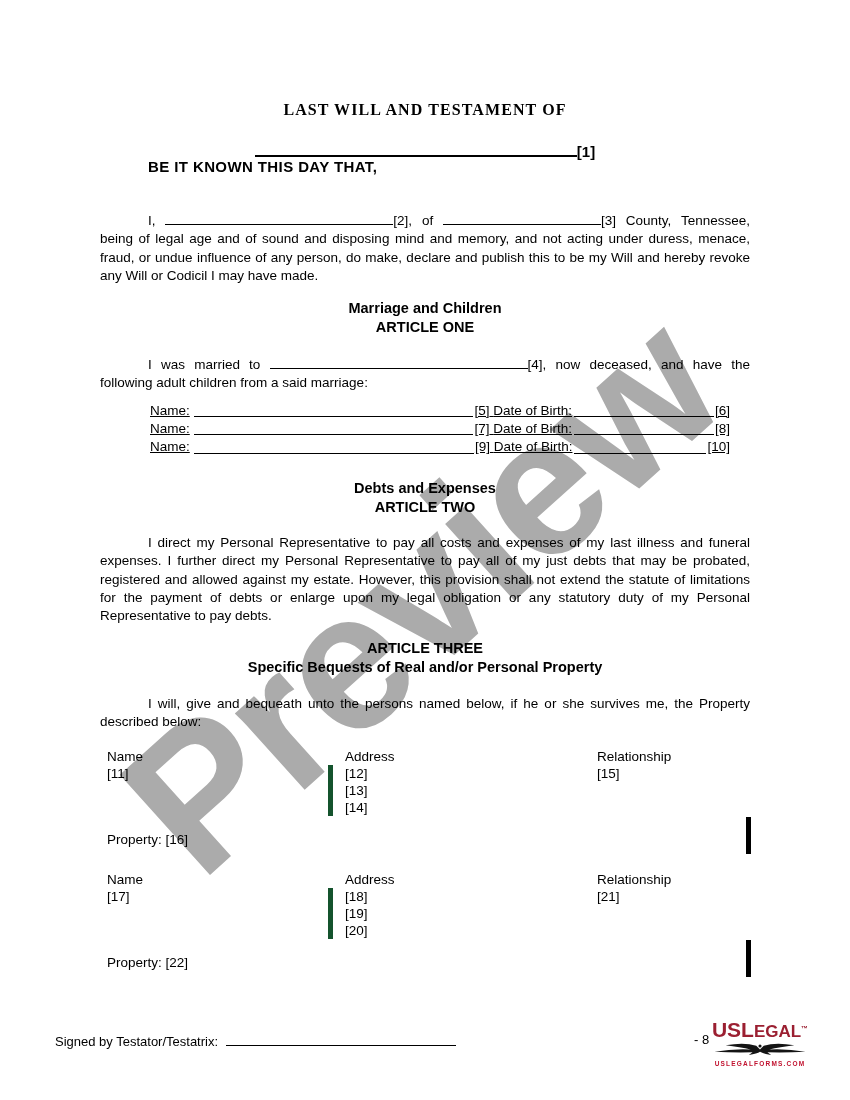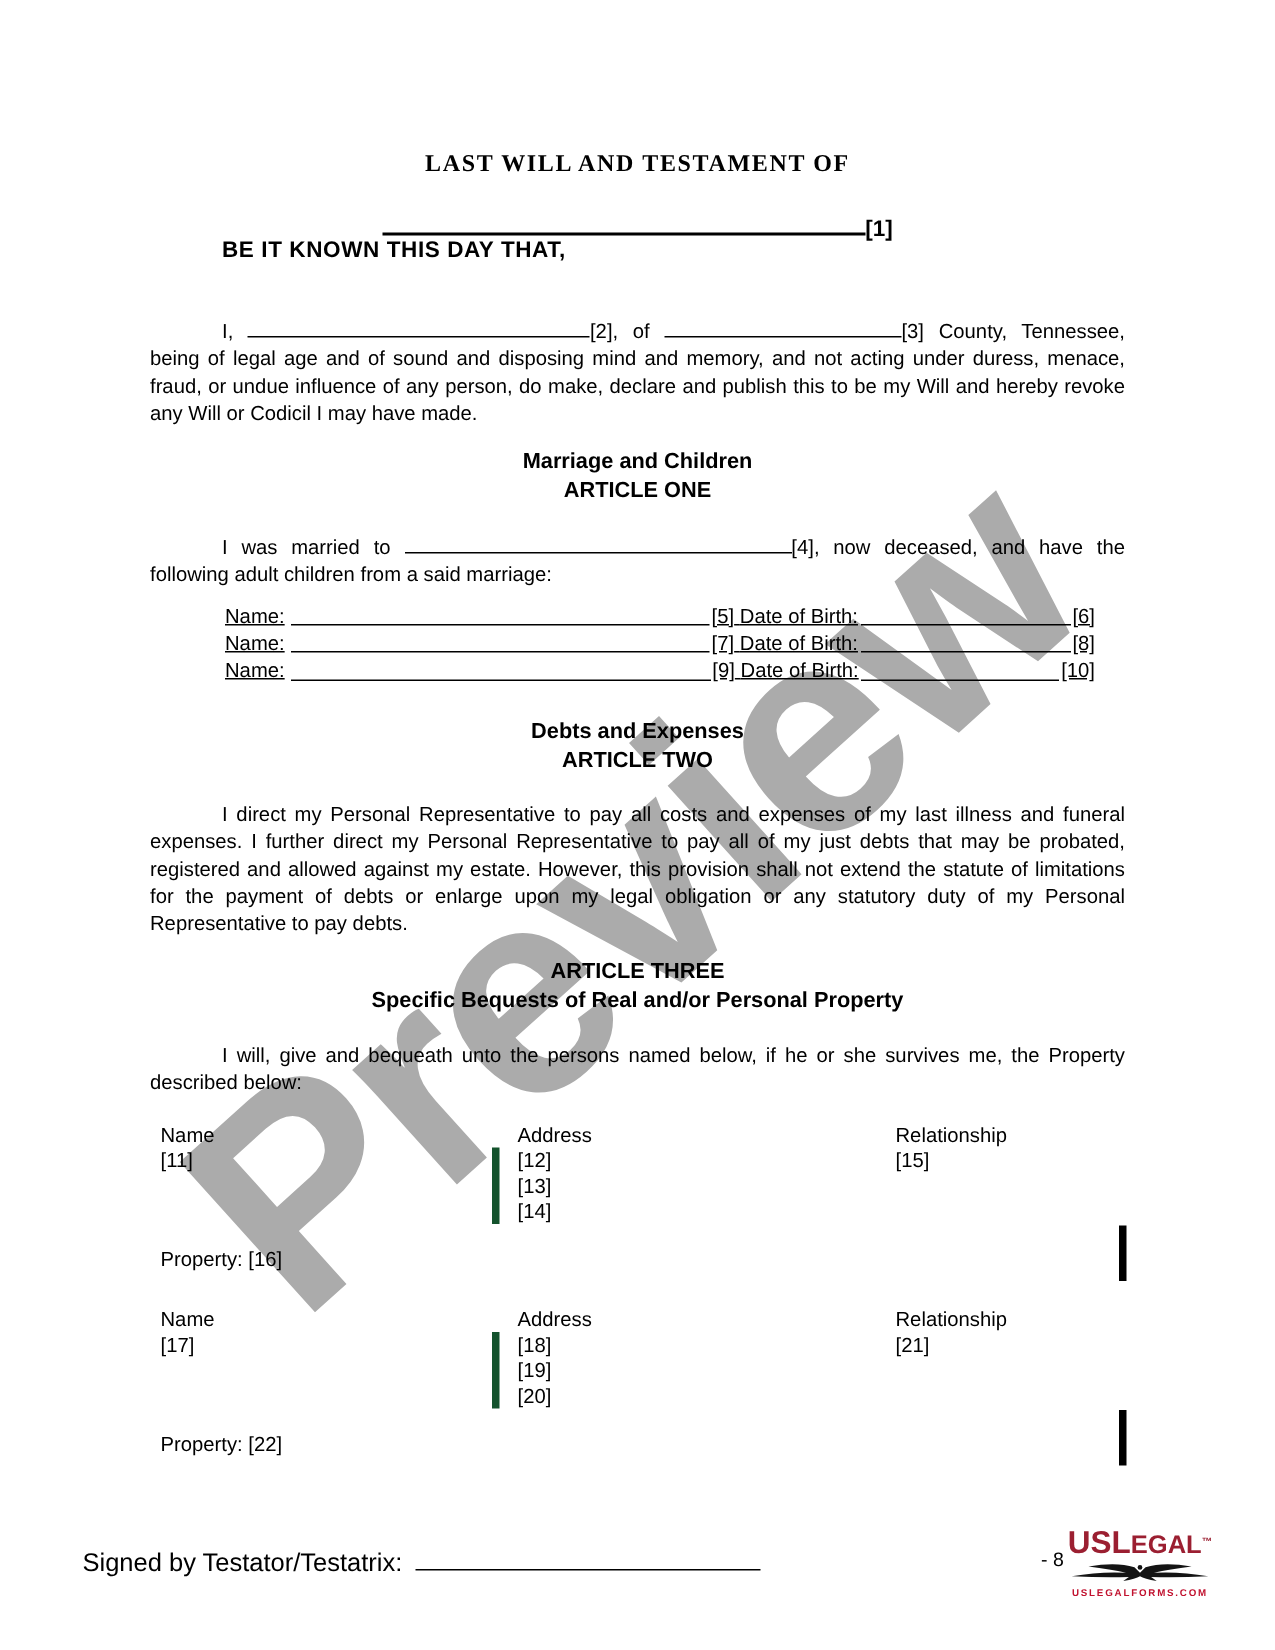--- a/index.html
+++ b/index.html
@@ -55,7 +55,7 @@
   
   .change-bar{position:absolute;left:746px;width:5px;background:#000;z-index:1;}
   
-  .footer-signed{left:55px;top:1032px;font-size:17px;}
+  .footer-signed{left:55px;top:1032px;font-size:13px;}
   .footer-signed .blank{width:230px;margin-left:4px;}
   .page-num{left:694px;top:1032px;font-size:13px;z-index:1;}
   .logo{left:701px;top:1019px;width:118px;text-align:center;z-index:2;background:transparent;}

